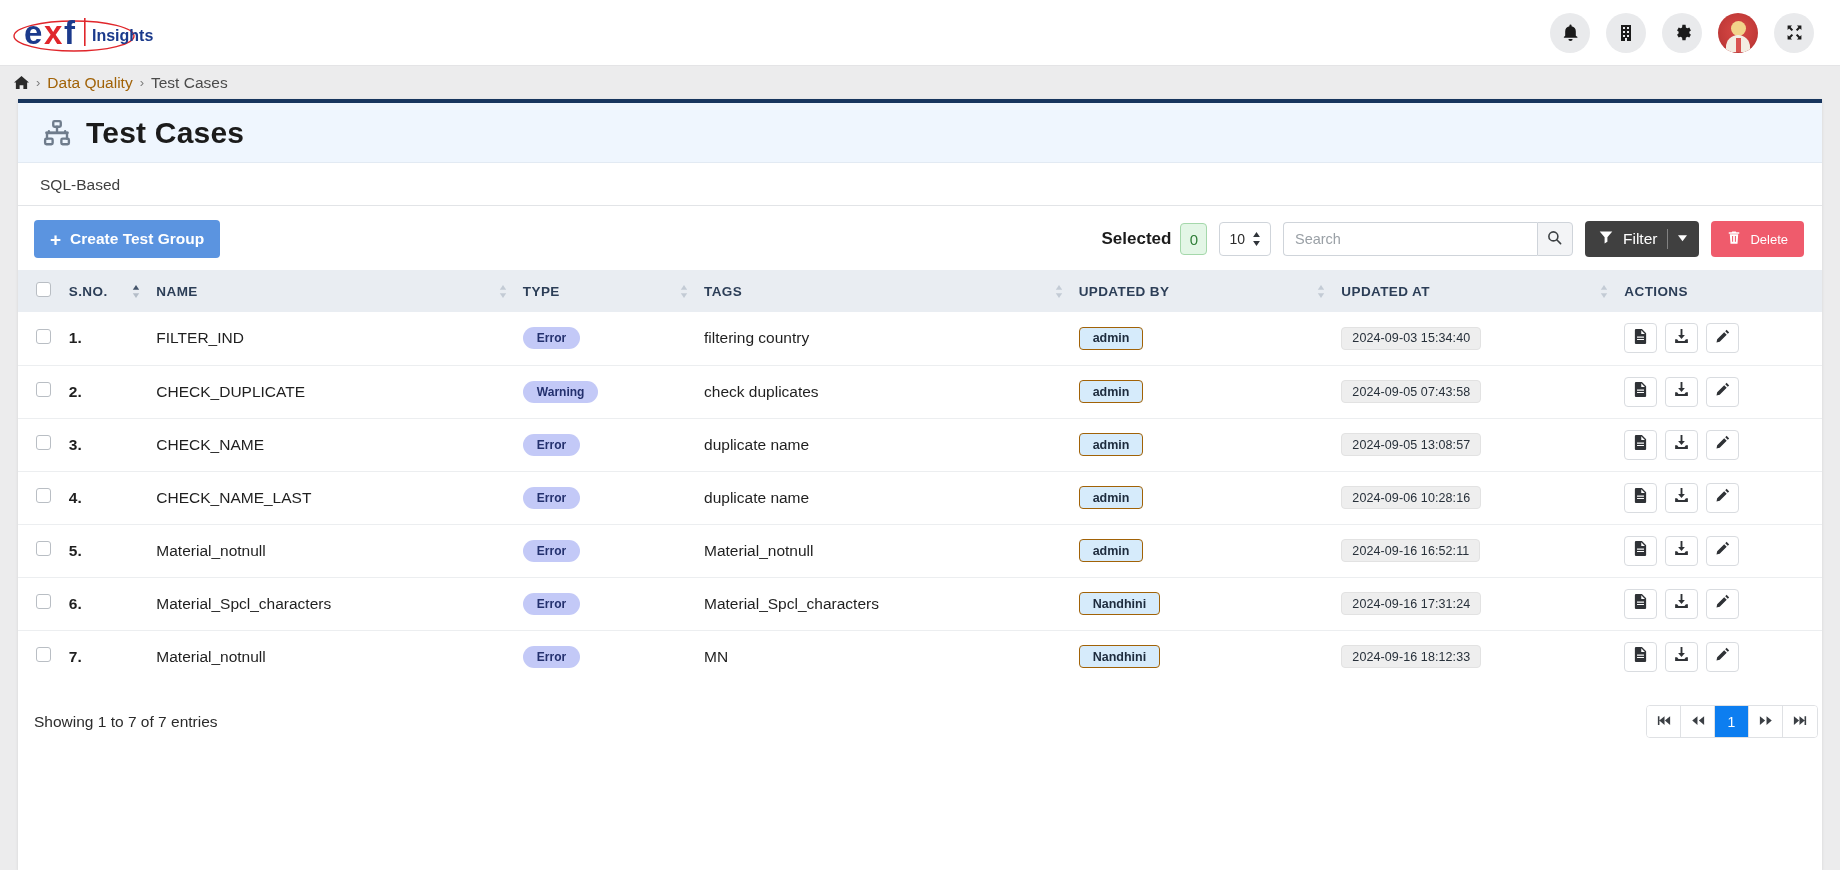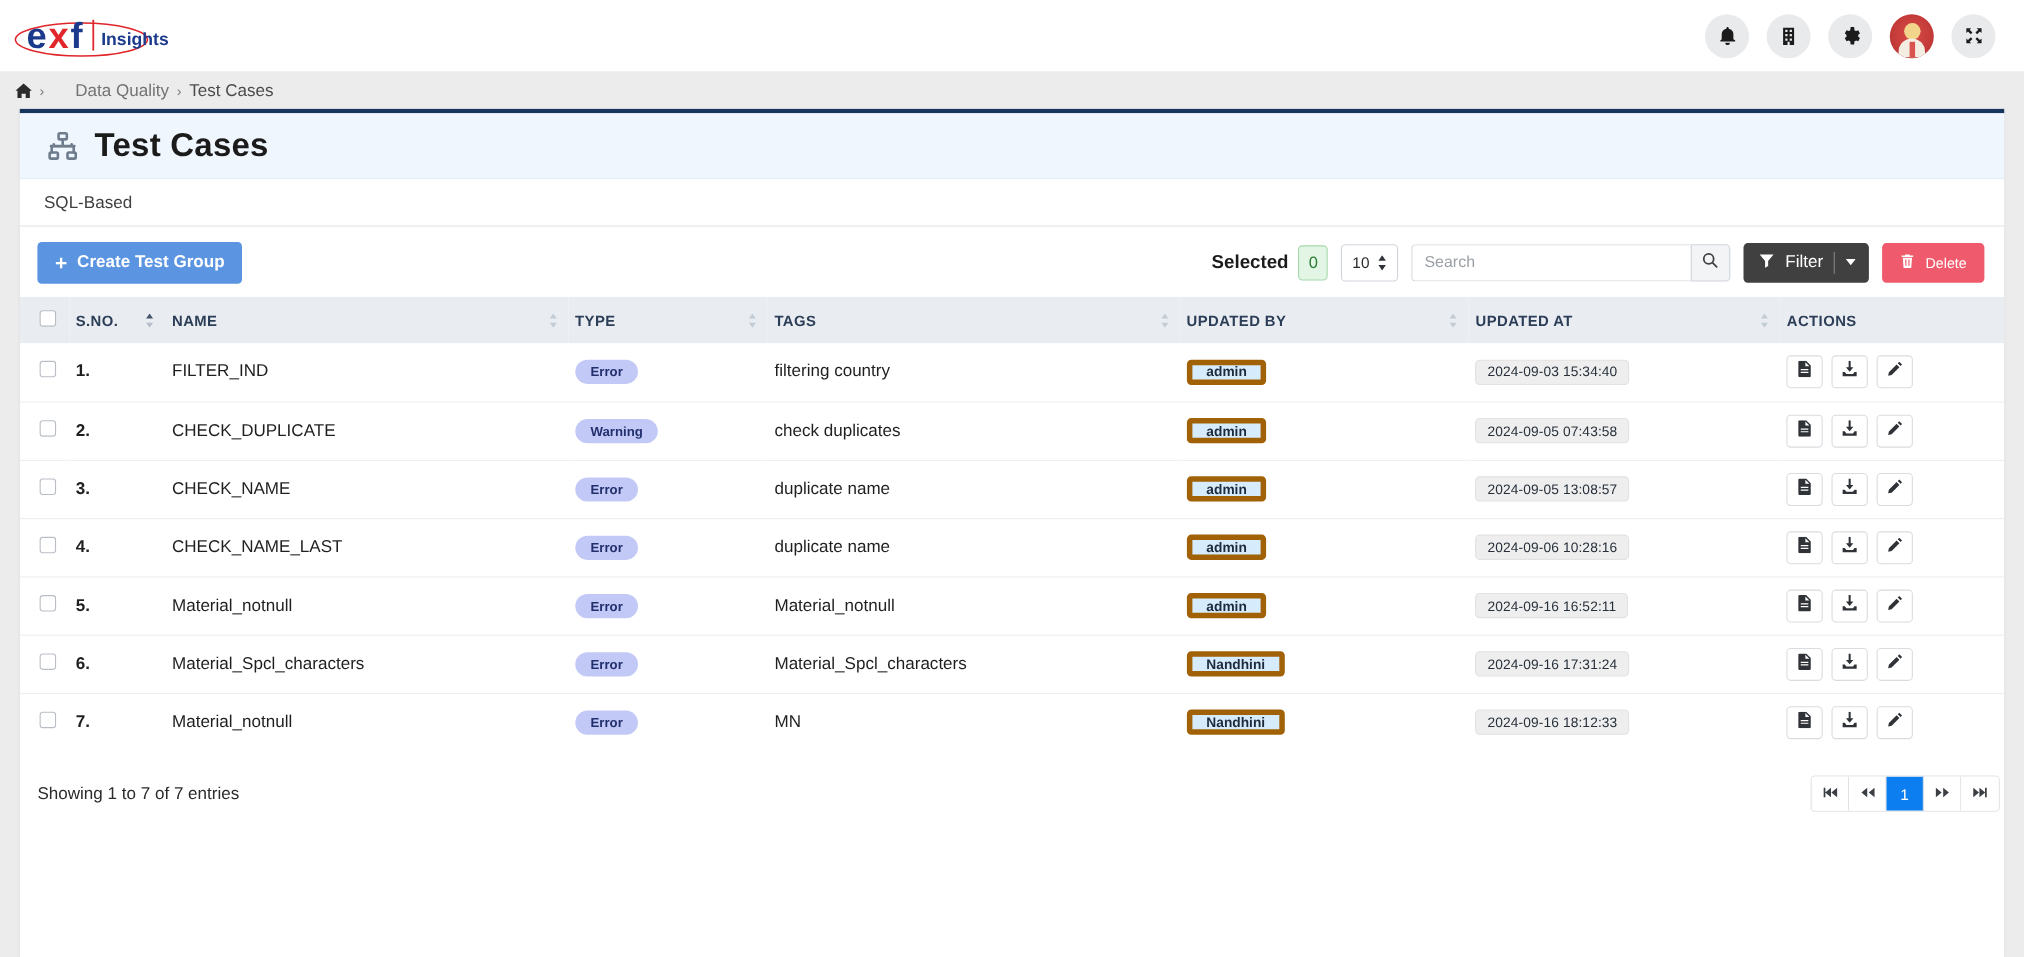--- a/index.html
+++ b/index.html
@@ -42,7 +42,7 @@
     padding-left: 14px; font-size: 15.5px; color: #4b4b4b; background: #ececed;
   }
   .breadcrumb .sep { color: #7c7c7c; font-size: 13px; }
-  .breadcrumb a { color: #737373; text-decoration: none; cursor: pointer; margin-left: 21px; }
+  .breadcrumb a { color: #a16207; text-decoration: none; cursor: pointer; }
   .breadcrumb .cur { color: #4b4b4b; }
   .home-icon { display:flex; align-items:center; color:#2b2b2b; cursor:pointer;}
 

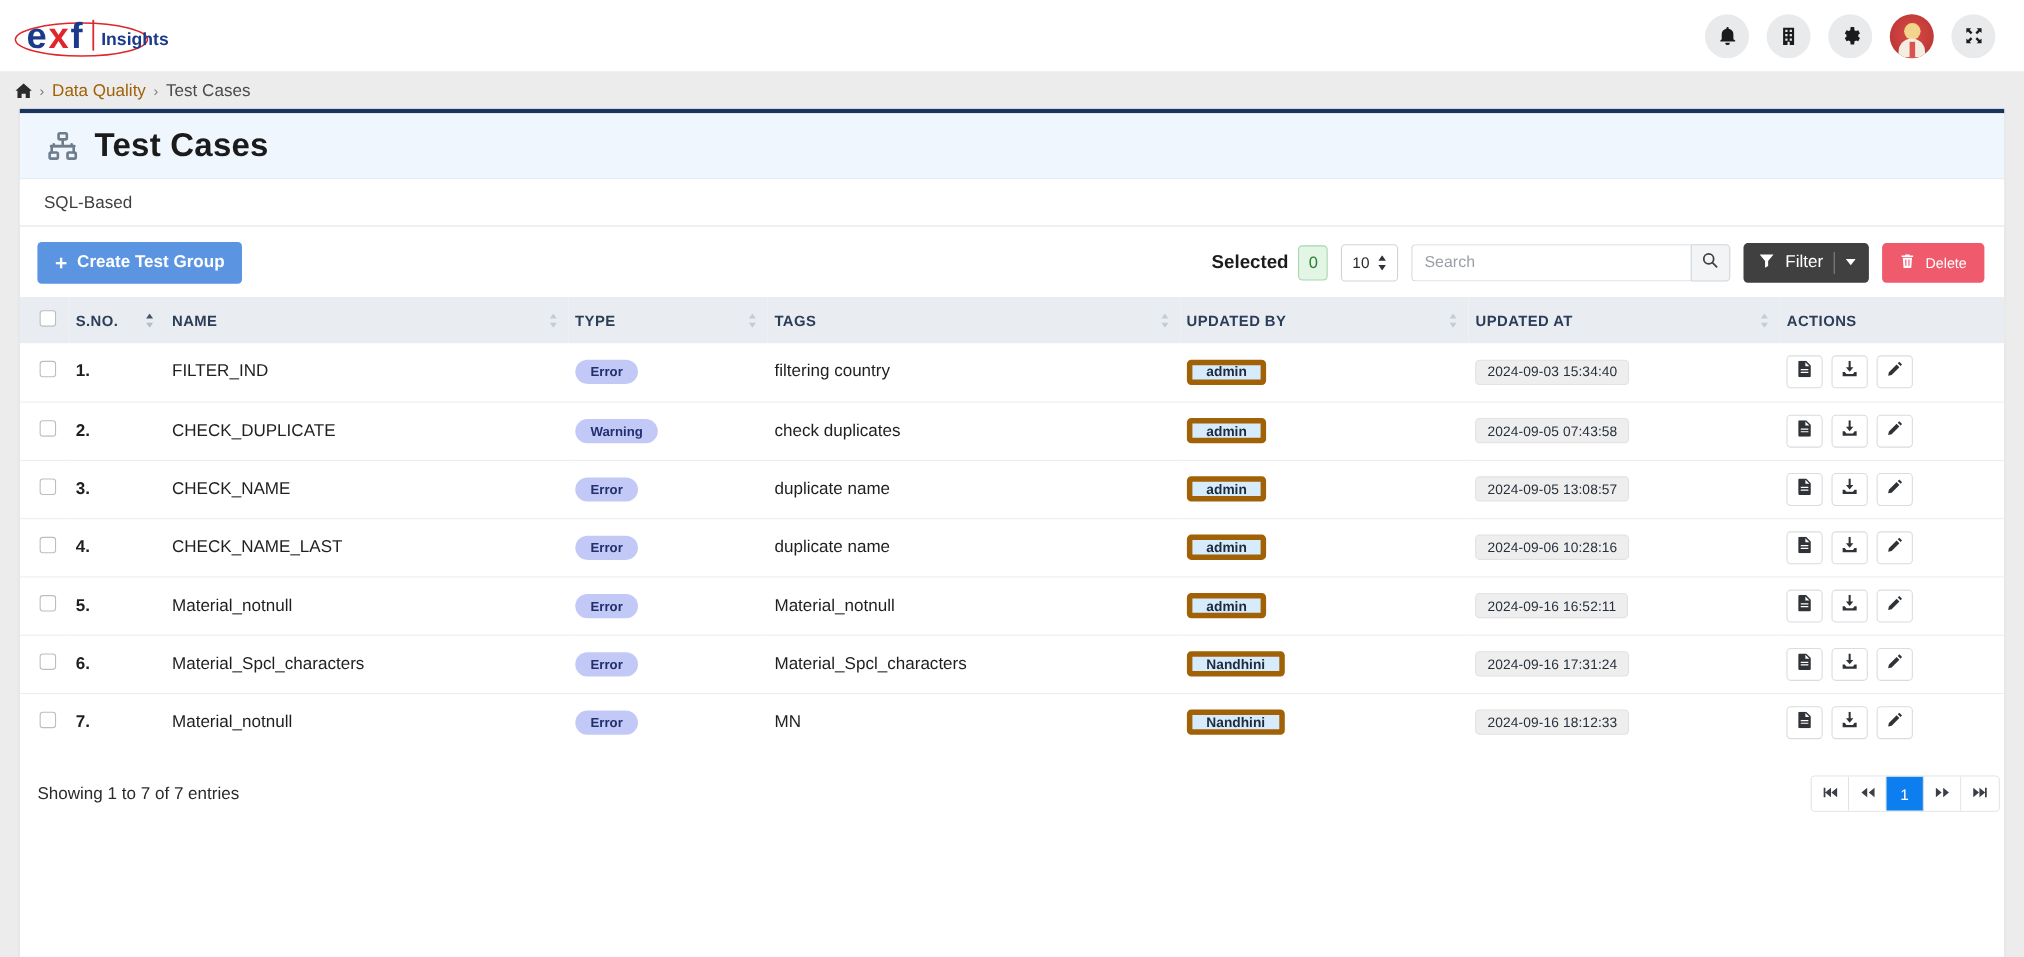--- a/index.html
+++ b/index.html
@@ -160,7 +160,7 @@
   }
   .badge-user {
     display: inline-flex; align-items: center; justify-content: center;
-    background: #d6ebfb; color: #1d2b3d; border: 5px solid #a16207;
+    background: #d6ebfb; color: #1d2b3d; border: 1px solid #a16207;
     border-radius: 4px; font-size: 12.5px; font-weight: 600; height: 23px; padding: 0 13px;
   }
   .badge-time {

